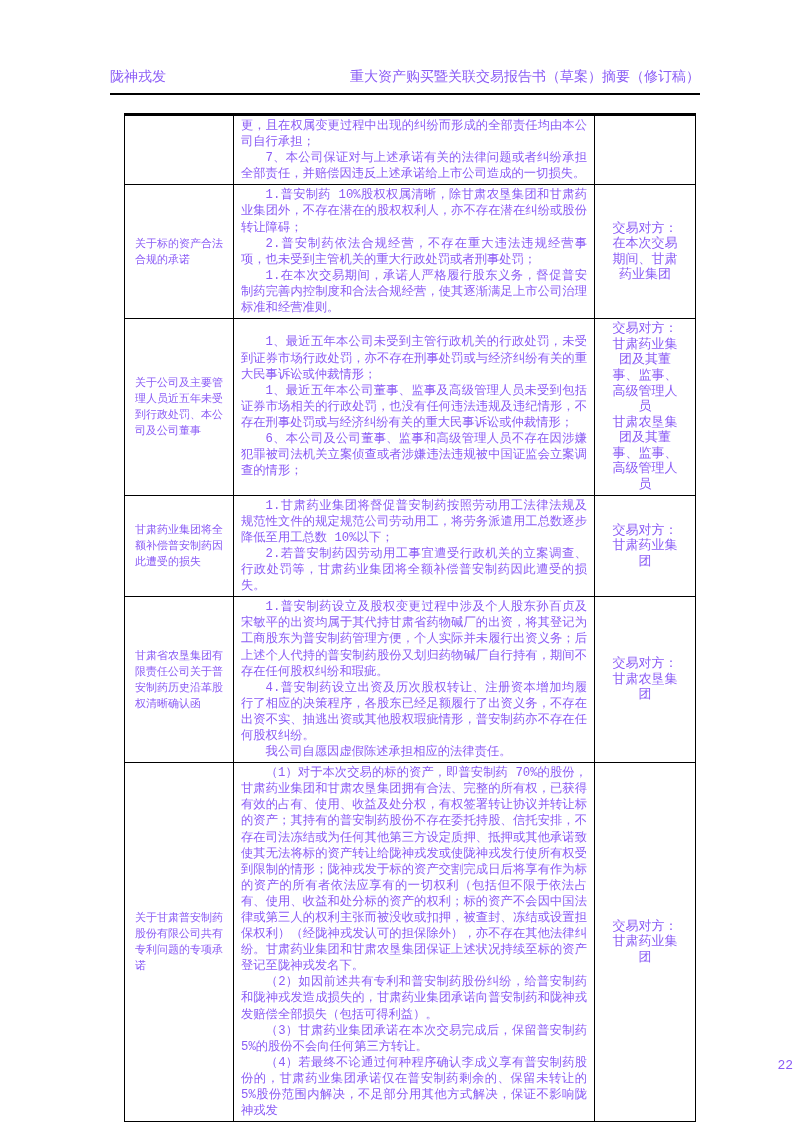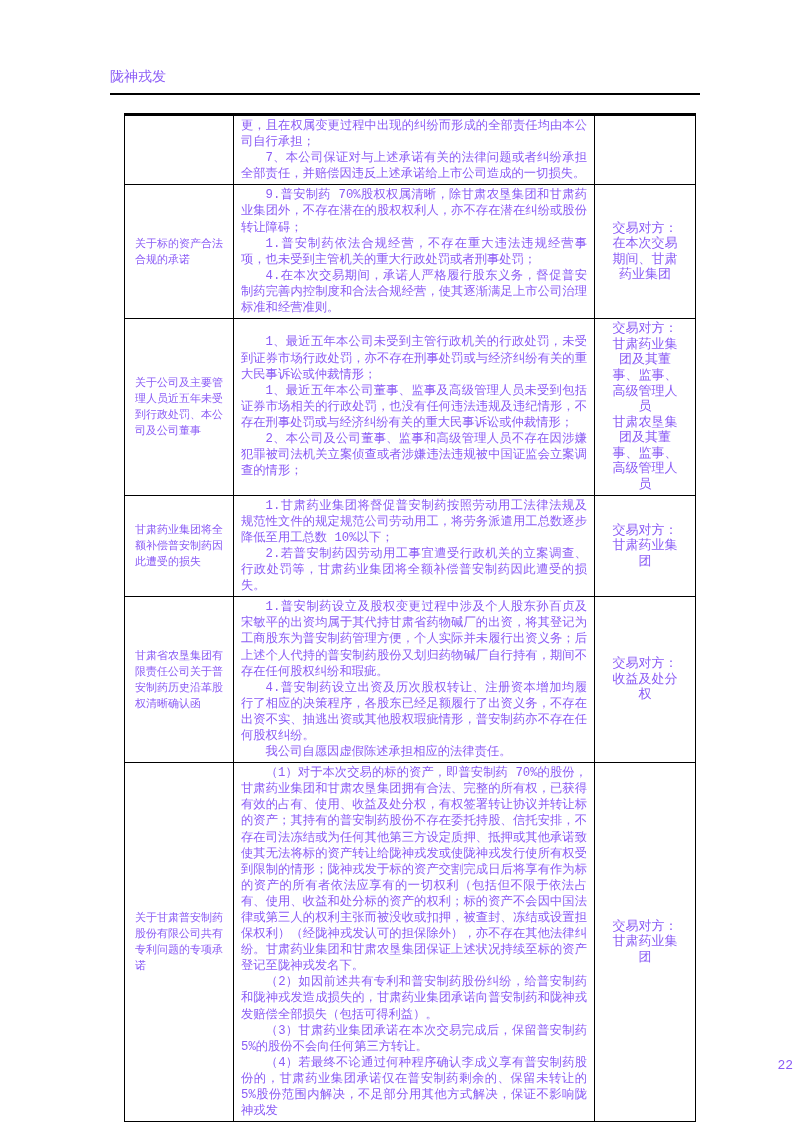--- a/index.html
+++ b/index.html
@@ -82,6 +82,7 @@
 
   <div class="header">
     <span>陇神戎发</span>
+    <span>重大资产购买暨关联交易报告书（草案）摘要（修订稿）</span>
   </div>
 
   <div class="table-wrap">

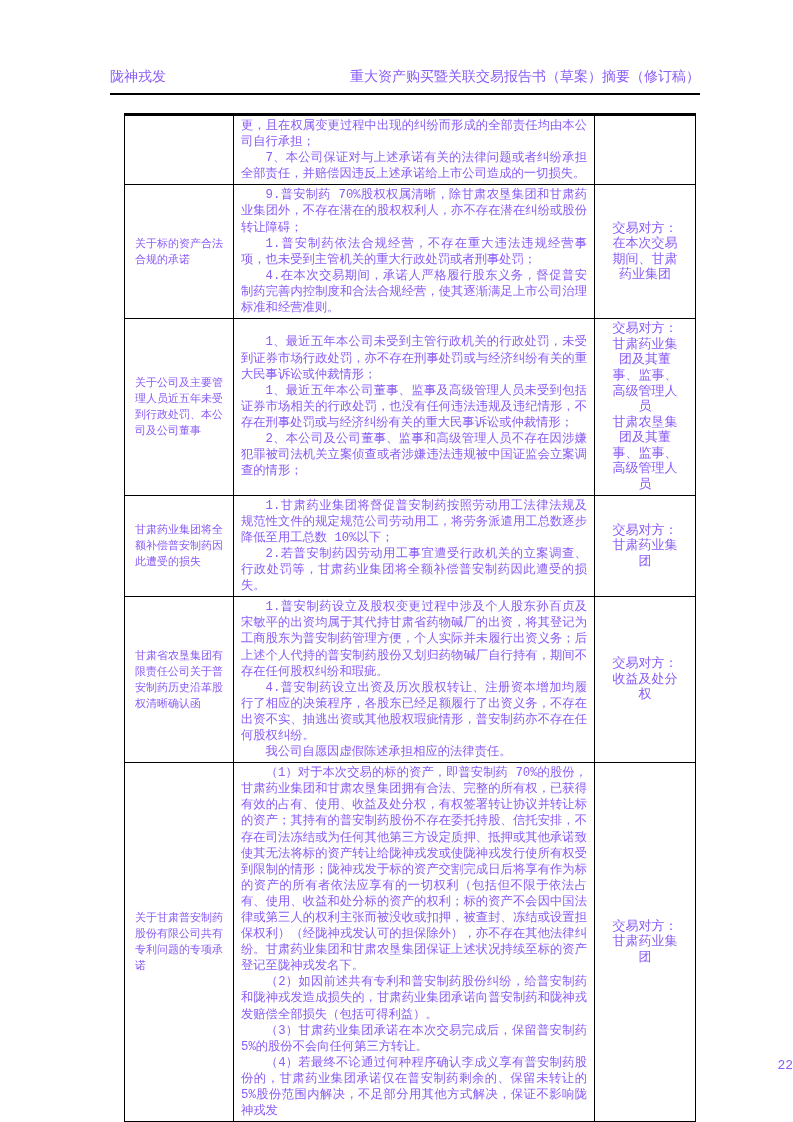--- a/index.html
+++ b/index.html
@@ -104,7 +104,7 @@
           <tr class="r2">
             <td class="label-cell">关于标的资产合法合规的承诺</td>
             <td class="content-cell">
-              <div class="para indent">9.普安制药 70%股权权属清晰，除甘肃农垦集团和甘肃药业集团外，不存在潜在的股权权利人，亦不存在潜在纠纷或股份转让障碍；</div>
+              <div class="para indent">1.普安制药 10%股权权属清晰，除甘肃农垦集团和甘肃药业集团外，不存在潜在的股权权利人，亦不存在潜在纠纷或股份转让障碍；</div>
               <div class="para indent">1.普安制药依法合规经营，不存在重大违法违规经营事项，也未受到主管机关的重大行政处罚或者刑事处罚；</div>
               <div class="para indent">4.在本次交易期间，承诺人严格履行股东义务，督促普安制药完善内控制度和合法合规经营，使其逐渐满足上市公司治理标准和经营准则。</div>
             </td>

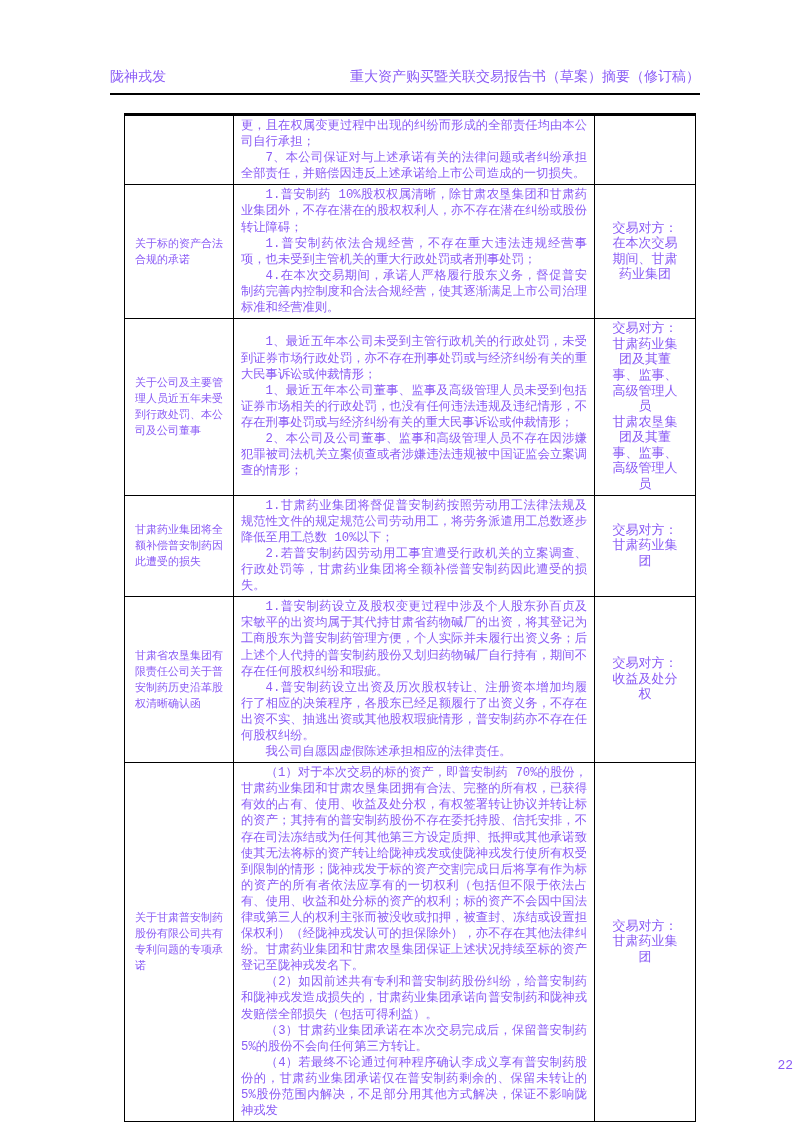--- a/index.html
+++ b/index.html
@@ -105,7 +105,7 @@
             <td class="label-cell">关于标的资产合法合规的承诺</td>
             <td class="content-cell">
               <div class="para indent">1.普安制药 10%股权权属清晰，除甘肃农垦集团和甘肃药业集团外，不存在潜在的股权权利人，亦不存在潜在纠纷或股份转让障碍；</div>
-              <div class="para indent">1.普安制药依法合规经营，不存在重大违法违规经营事项，也未受到主管机关的重大行政处罚或者刑事处罚；</div>
+              <div class="para indent">2.普安制药依法合规经营，不存在重大违法违规经营事项，也未受到主管机关的重大行政处罚或者刑事处罚；</div>
               <div class="para indent">4.在本次交易期间，承诺人严格履行股东义务，督促普安制药完善内控制度和合法合规经营，使其逐渐满足上市公司治理标准和经营准则。</div>
             </td>
             <td class="party-cell">

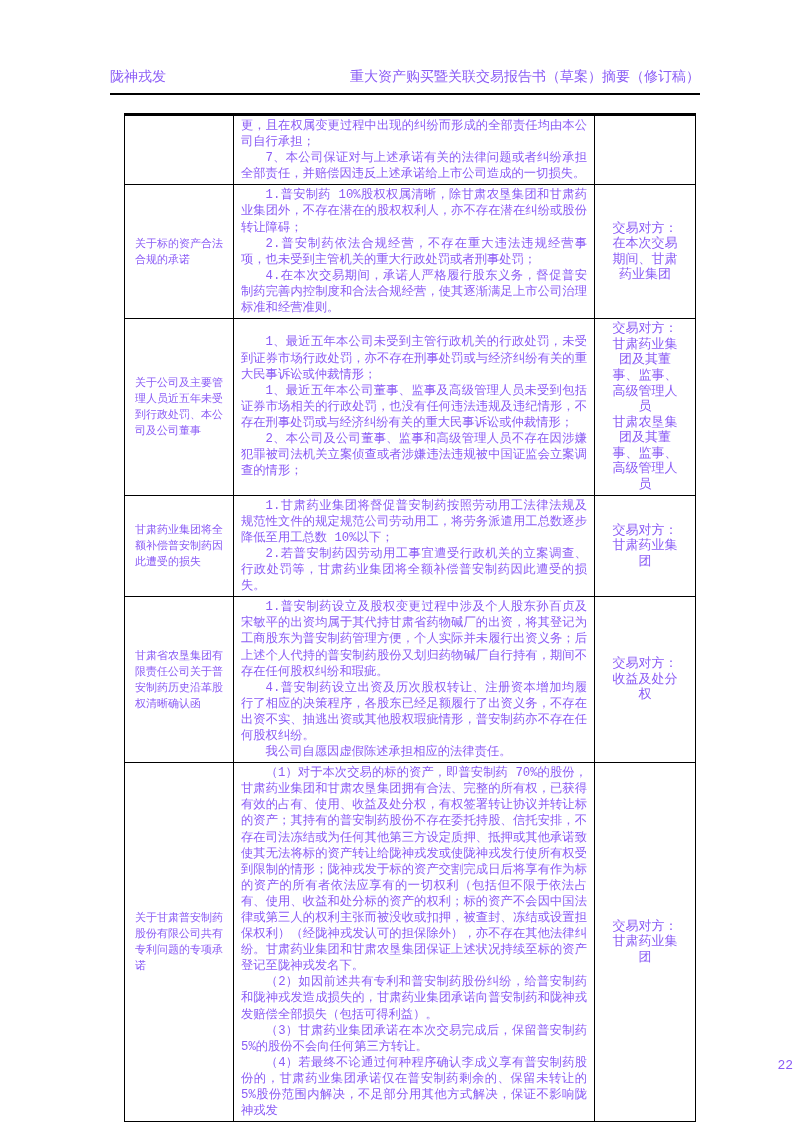--- a/index.html
+++ b/index.html
@@ -106,7 +106,7 @@
             <td class="content-cell">
               <div class="para indent">1.普安制药 10%股权权属清晰，除甘肃农垦集团和甘肃药业集团外，不存在潜在的股权权利人，亦不存在潜在纠纷或股份转让障碍；</div>
               <div class="para indent">2.普安制药依法合规经营，不存在重大违法违规经营事项，也未受到主管机关的重大行政处罚或者刑事处罚；</div>
-              <div class="para indent">4.在本次交易期间，承诺人严格履行股东义务，督促普安制药完善内控制度和合法合规经营，使其逐渐满足上市公司治理标准和经营准则。</div>
+              <div class="para indent">1.在本次交易期间，承诺人严格履行股东义务，督促普安制药完善内控制度和合法合规经营，使其逐渐满足上市公司治理标准和经营准则。</div>
             </td>
             <td class="party-cell">
               <div class="party-line">交易对方：</div>

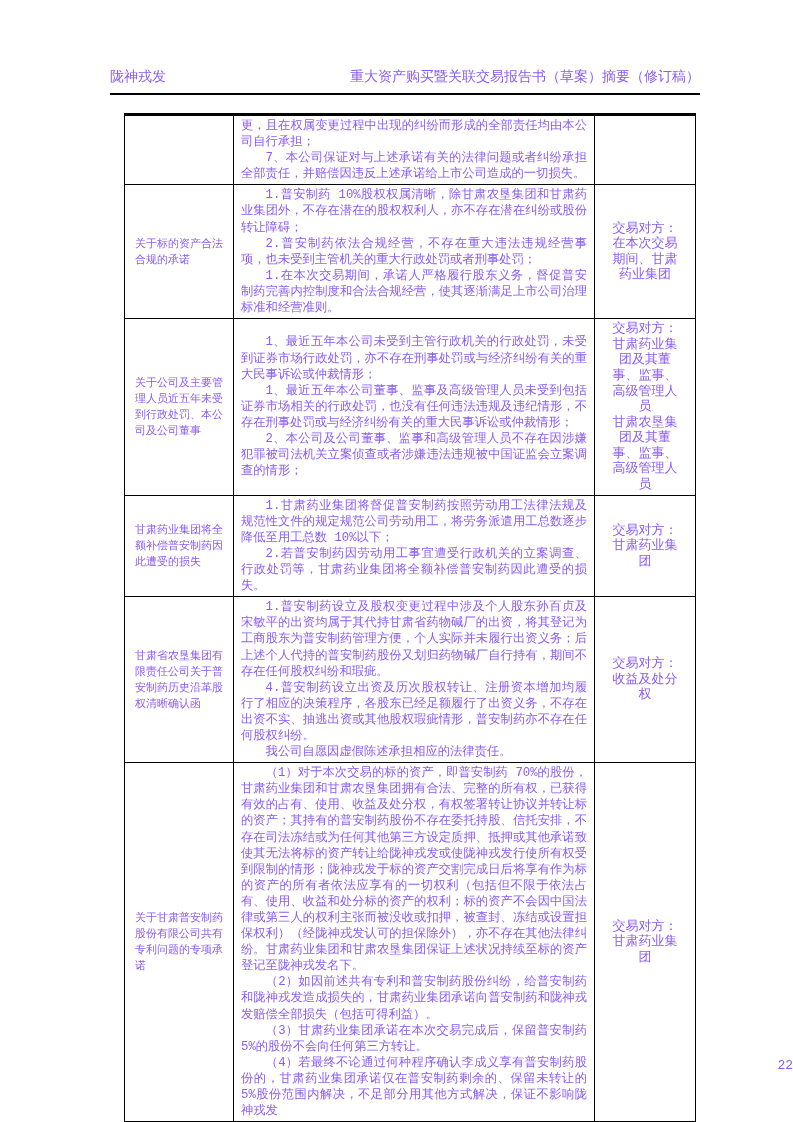--- a/index.html
+++ b/index.html
@@ -118,7 +118,7 @@
             <td class="content-cell">
               <div class="para indent">1、最近五年本公司未受到主管行政机关的行政处罚，未受到证券市场行政处罚，亦不存在刑事处罚或与经济纠纷有关的重大民事诉讼或仲裁情形；</div>
               <div class="para indent">1、最近五年本公司董事、监事及高级管理人员未受到包括证券市场相关的行政处罚，也没有任何违法违规及违纪情形，不存在刑事处罚或与经济纠纷有关的重大民事诉讼或仲裁情形；</div>
-              <div class="para indent">2、本公司及公司董事、监事和高级管理人员不存在因涉嫌犯罪被司法机关立案侦查或者涉嫌违法违规被中国证监会立案调查的情形；</div>
+              <div class="para indent">6、本公司及公司董事、监事和高级管理人员不存在因涉嫌犯罪被司法机关立案侦查或者涉嫌违法违规被中国证监会立案调查的情形；</div>
             </td>
             <td class="party-cell">
               <div class="party-line">交易对方：</div>

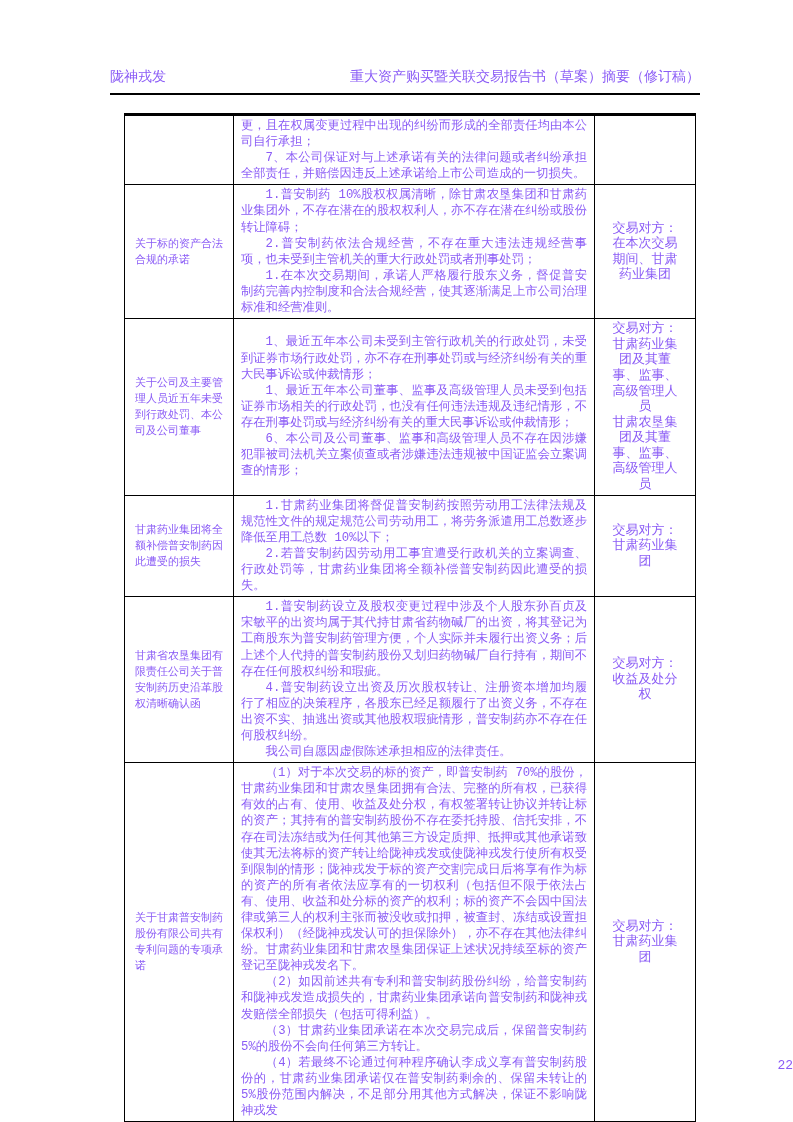--- a/index.html
+++ b/index.html
@@ -146,7 +146,7 @@
             </td>
             <td class="party-cell">
               <div class="party-line">交易对方：</div>
-              <div class="party-line">收益及处分权</div>
+              <div class="party-line">甘肃农垦集团</div>
             </td>
           </tr>
           <tr class="r6">

